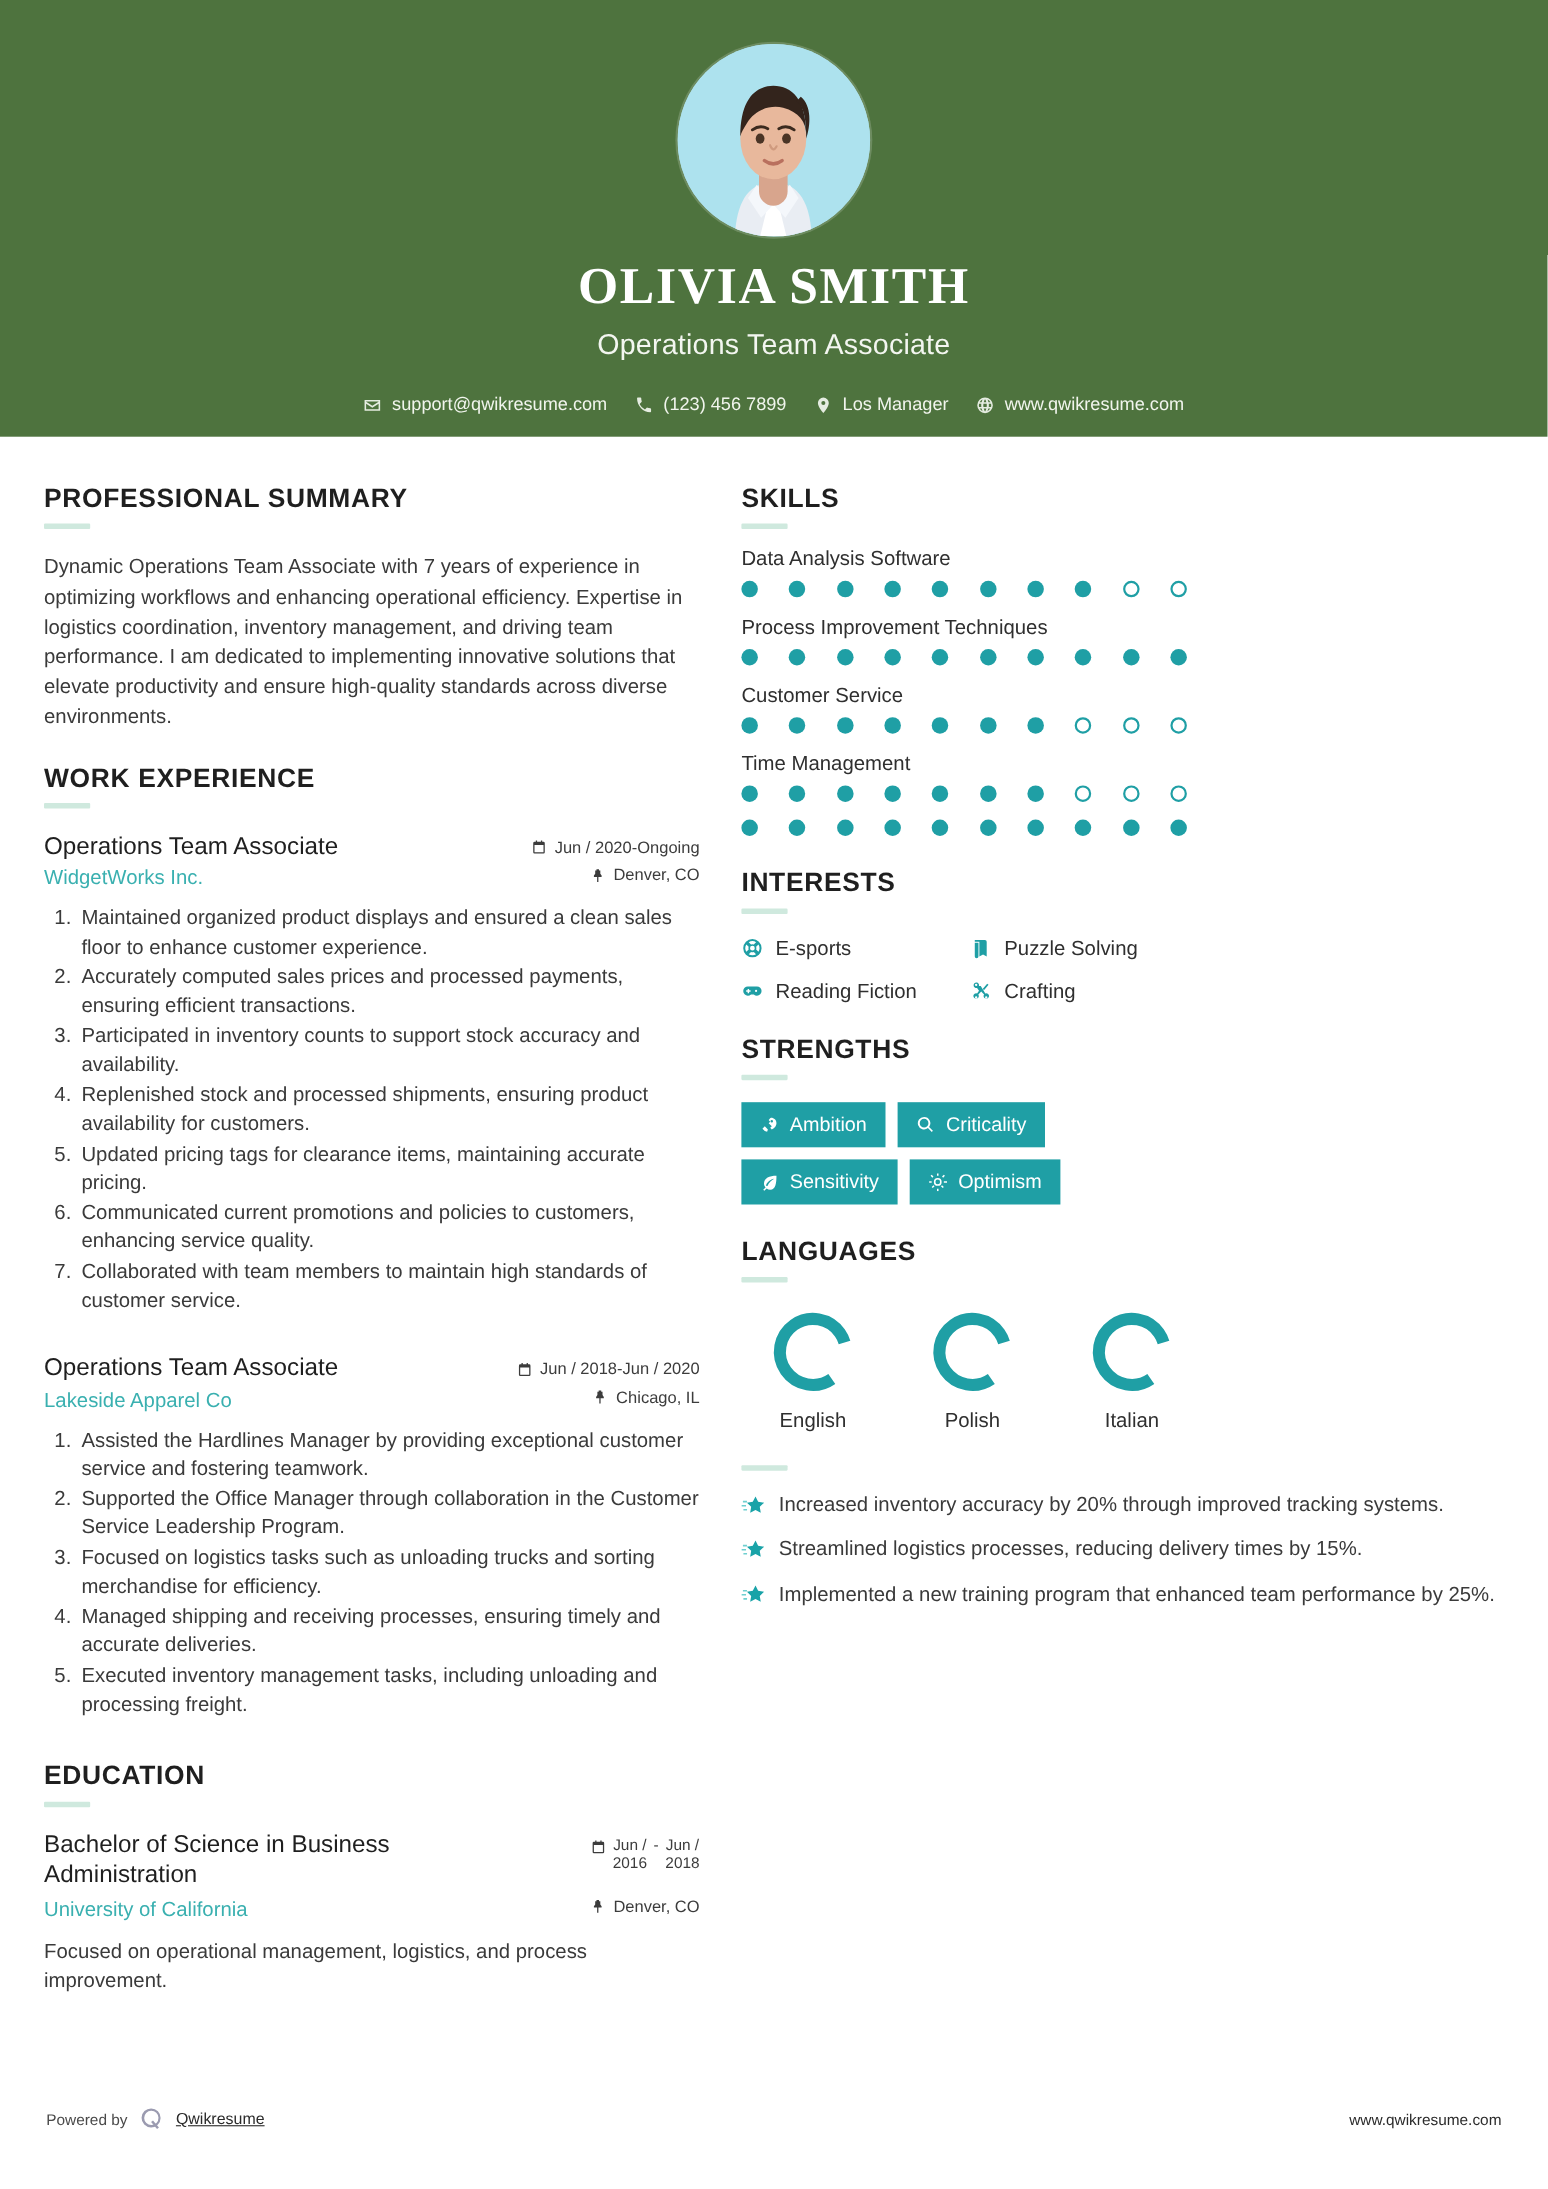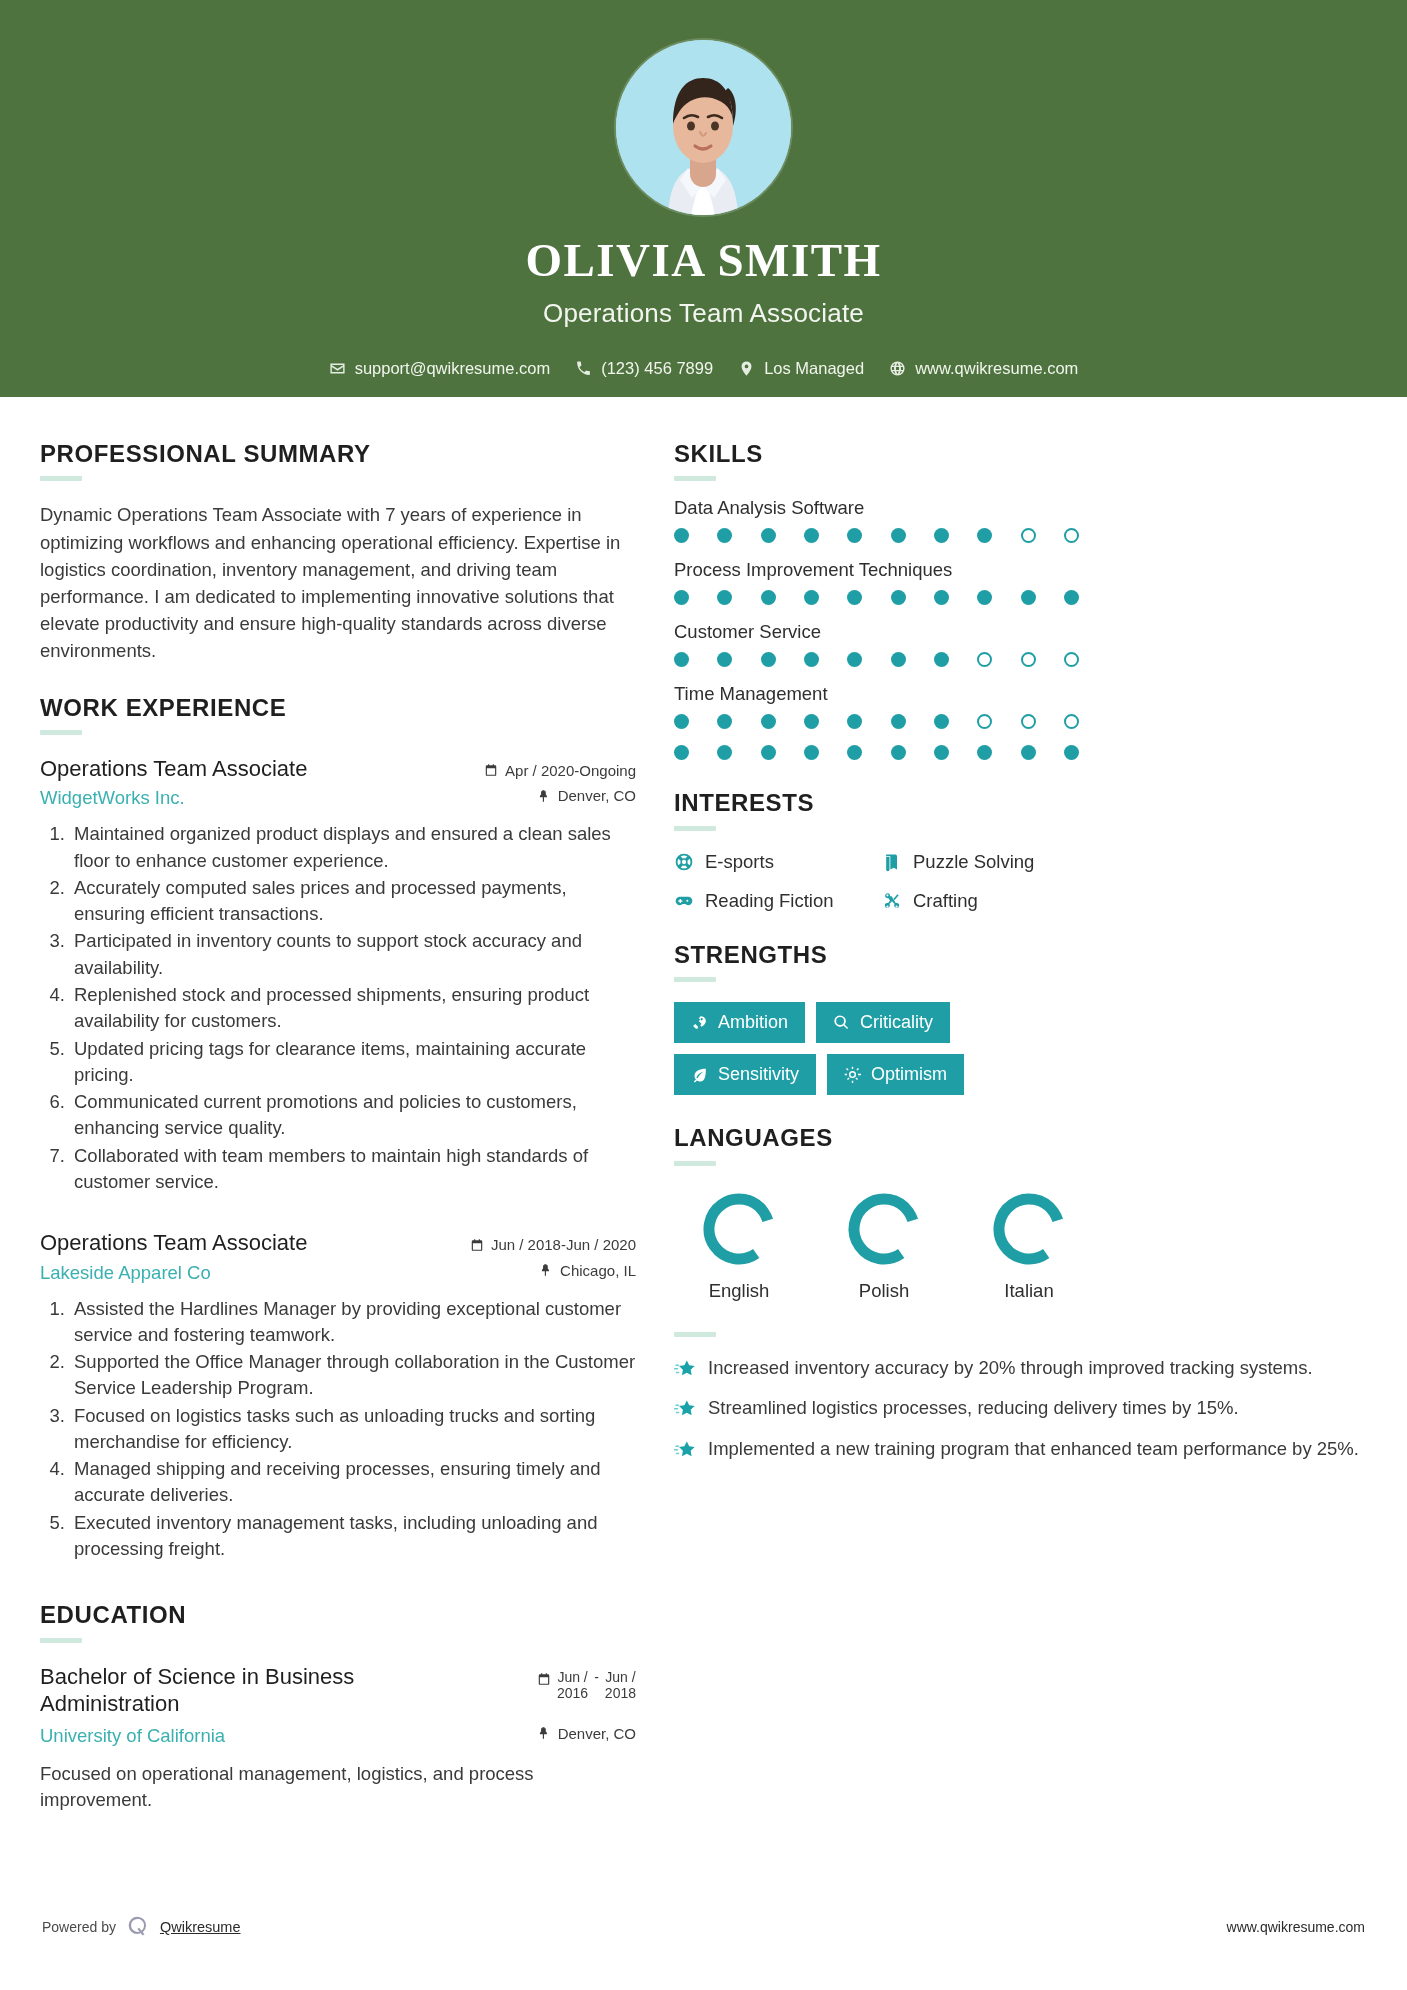--- a/index.html
+++ b/index.html
@@ -169,7 +169,7 @@
               <path d="M12 2a7 7 0 0 0-7 7c0 5.2 7 13 7 13s7-7.8 7-13a7 7 0 0 0-7-7zm0 9.6A2.6 2.6 0 1 1 12 6.4a2.6 2.6 0 0 1 0 5.2z"></path>
             </svg>
         </span>
-        <span>Los Managed</span>
+        <span>Los Manager</span>
       </div>
       <div class="contact">
         <span class="ico">

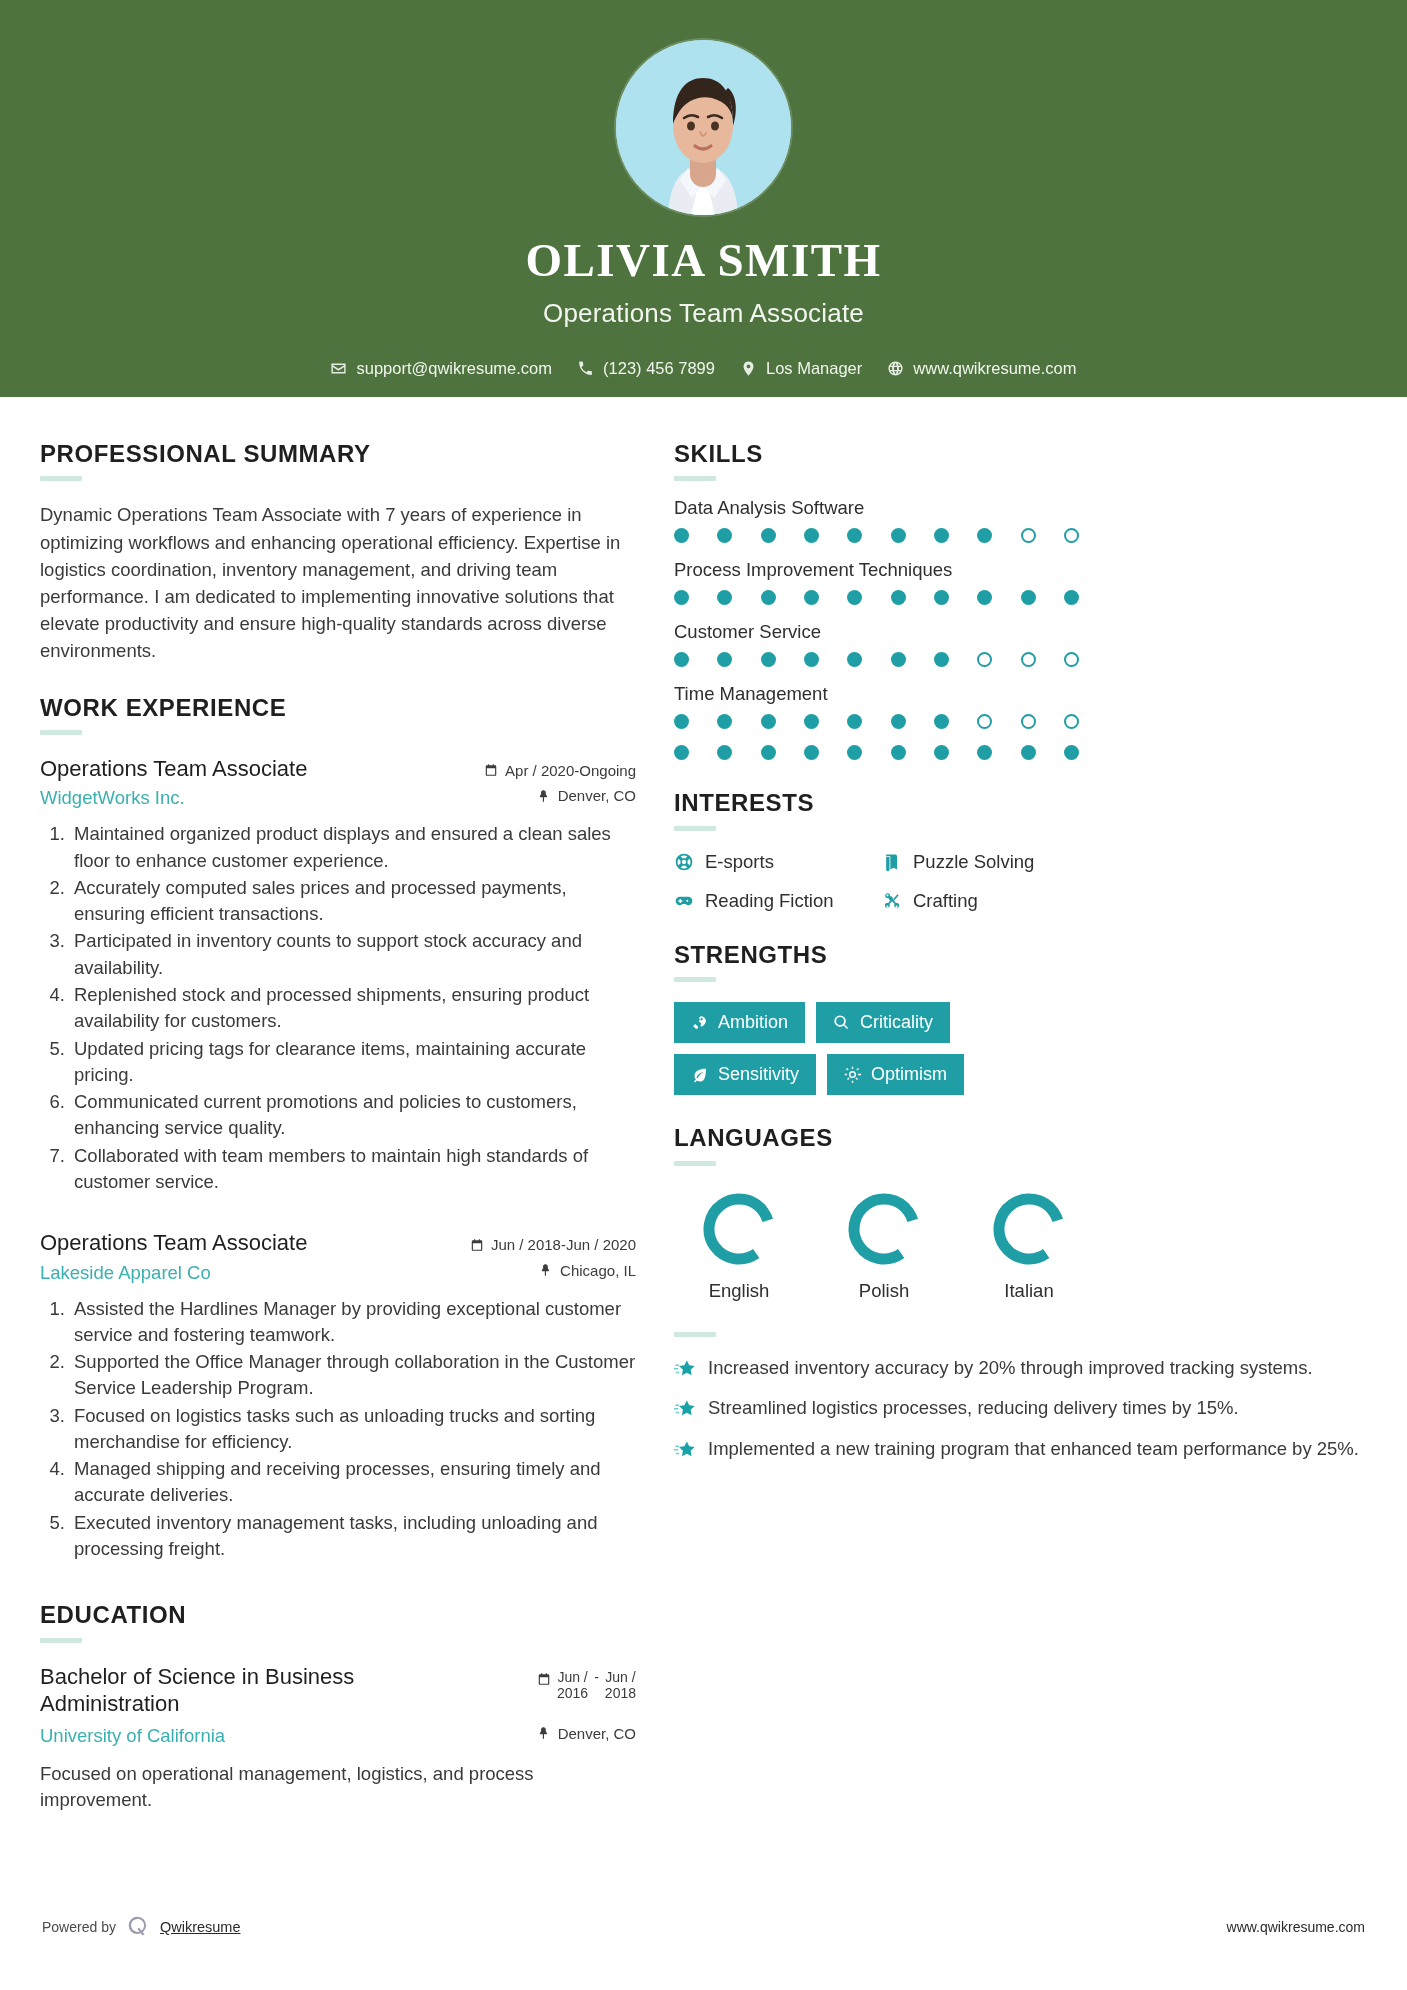--- a/index.html
+++ b/index.html
@@ -205,7 +205,7 @@
                     <path d="M7 2v2H5a2 2 0 0 0-2 2v14a2 2 0 0 0 2 2h14a2 2 0 0 0 2-2V6a2 2 0 0 0-2-2h-2V2h-2v2H9V2H7zM5 9h14v11H5V9z"></path>
                   </svg>
               </span>
-              <span>Apr / 2020-Ongoing</span>
+              <span>Jun / 2020-Ongoing</span>
             </div>
           </div>
           <div class="job-row">

